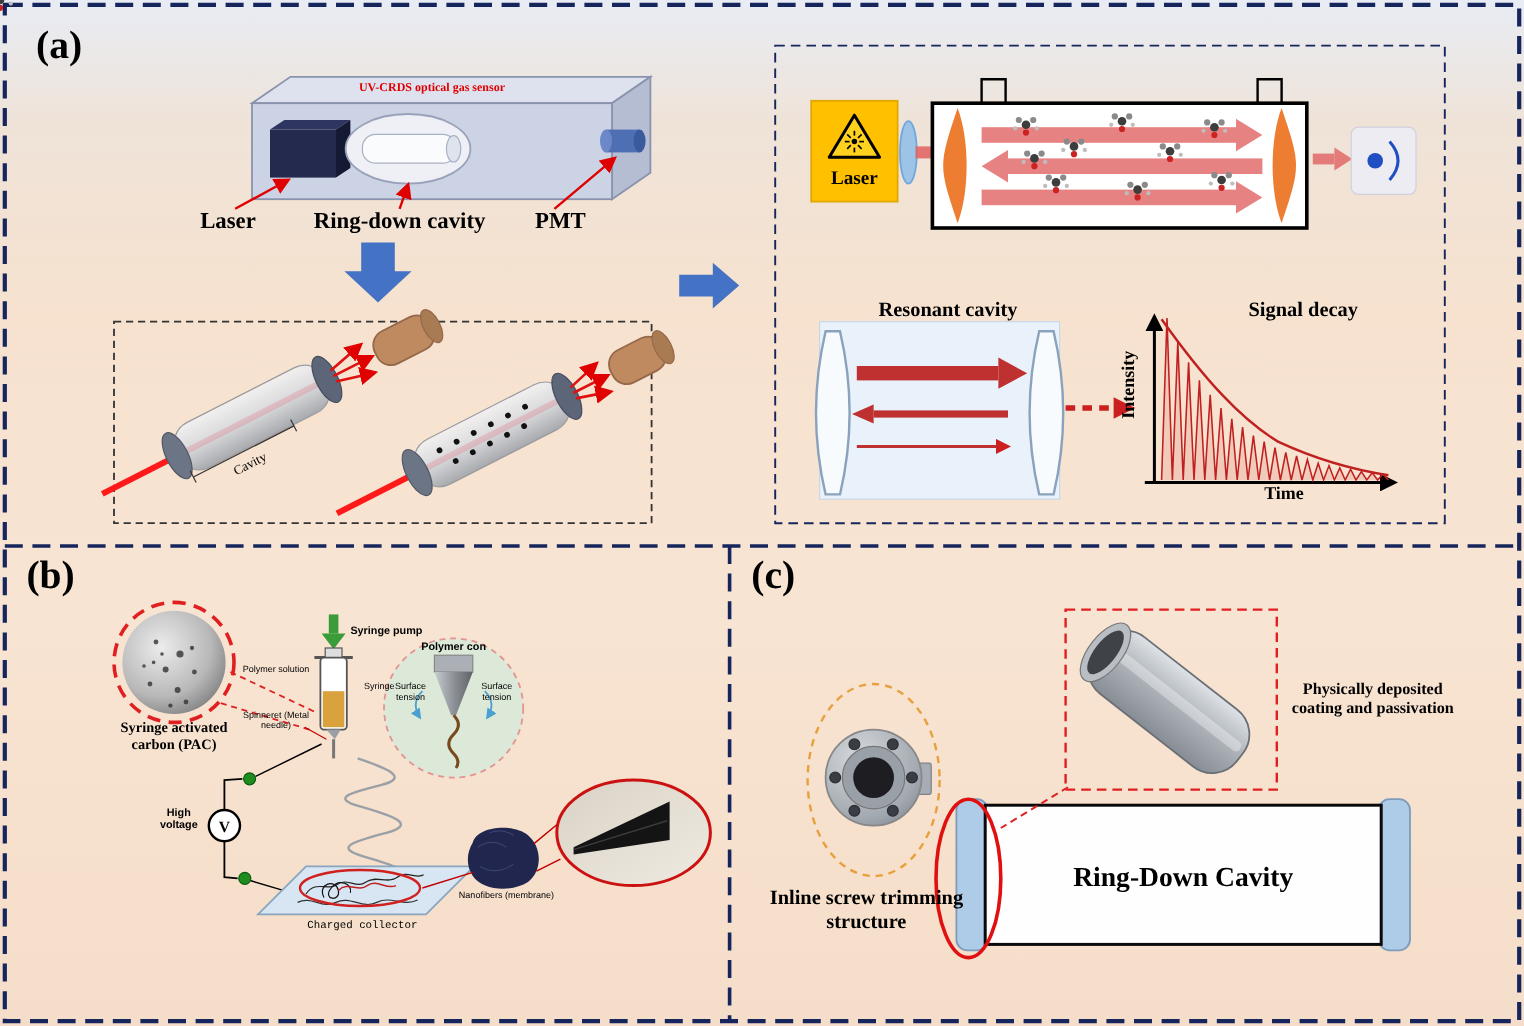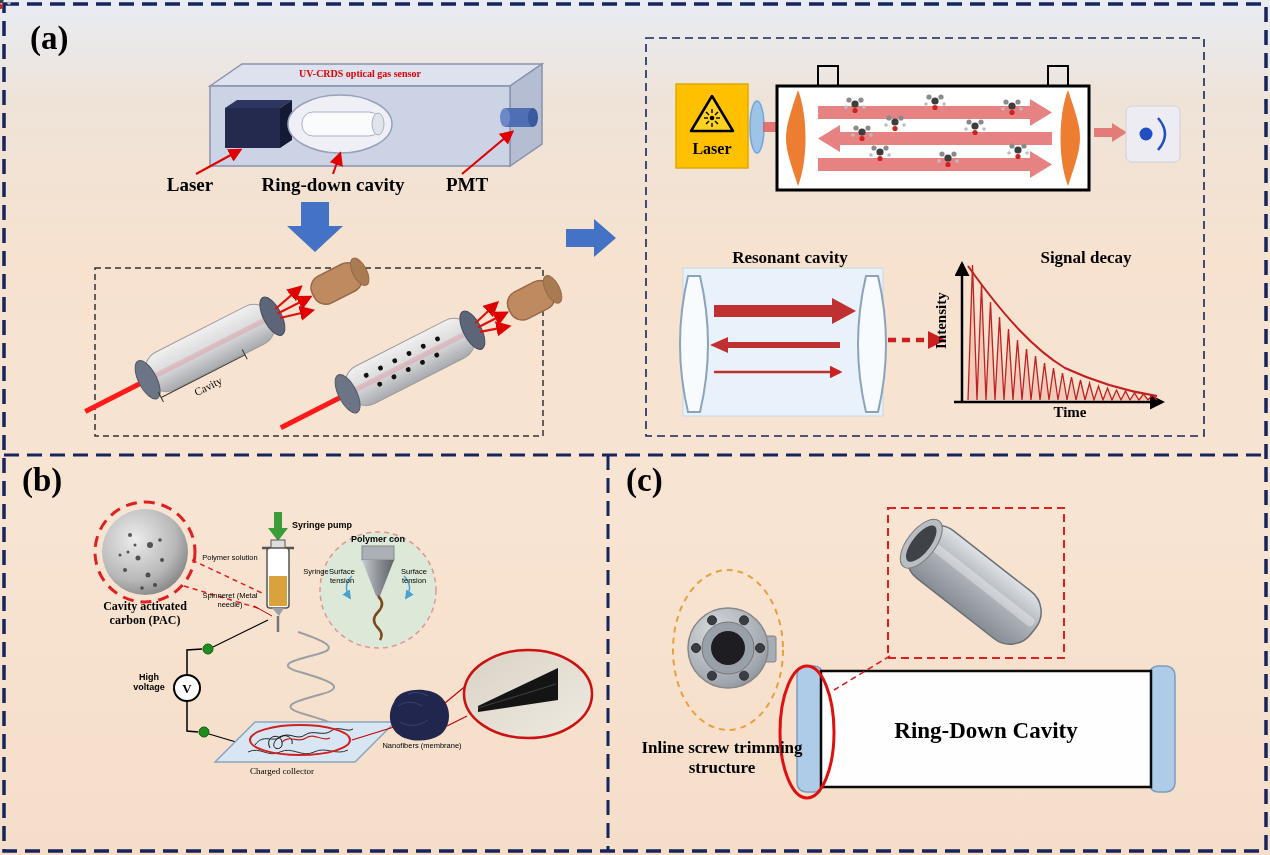--- a/index.html
+++ b/index.html
@@ -384,6 +384,7 @@
   <div class="lbl panel-label" style="left:626px;top:462px;">(c)</div>
   <div class="lbl c-label" style="left:622px;top:738px;width:200px;">Inline screw trimming structure</div>
   <div class="lbl cavity-title" style="left:846px;top:718px;width:280px;">Ring-Down Cavity</div>
+  <div class="lbl c-label" style="left:1064px;top:566px;width:160px;font-size:13.5px;">Physically deposited coating and passivation</div>
 
 </div>
 

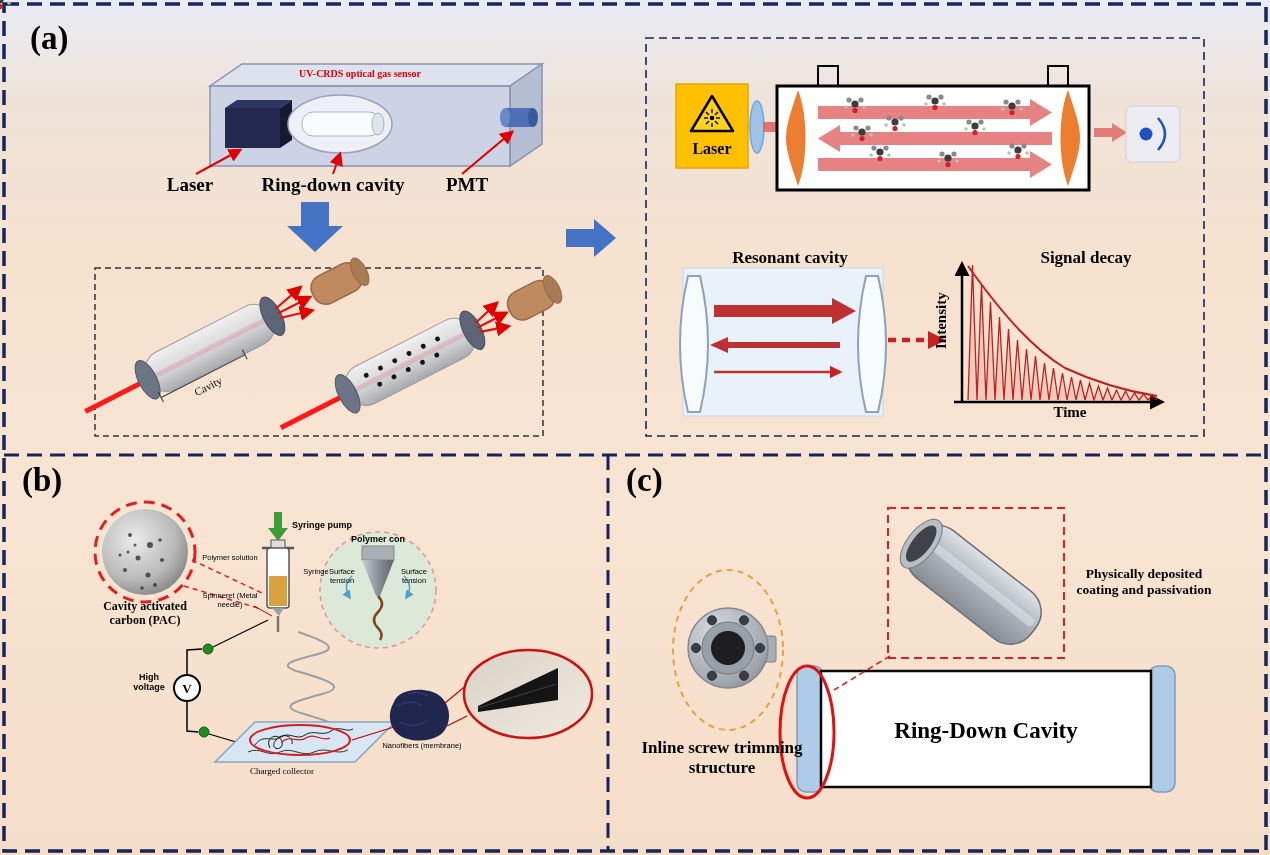--- a/index.html
+++ b/index.html
@@ -369,7 +369,7 @@
   <div class="lbl axis-label" style="left:1030px;top:404px;width:80px;">Time</div>
 
   <div class="lbl panel-label" style="left:22px;top:462px;">(b)</div>
-  <div class="lbl pac-label" style="left:86px;top:600px;width:118px;">Cavity activated carbon (PAC)</div>
+  <div class="lbl pac-label" style="left:86px;top:600px;width:118px;">Syringe activated carbon (PAC)</div>
   <div class="lbl tiny-b" style="left:290px;top:520px;width:64px;text-align:center;">Syringe pump</div>
   <div class="lbl micro" style="left:200px;top:554px;width:60px;">Polymer solution</div>
   <div class="lbl micro" style="left:294px;top:568px;width:44px;">Syringe</div>

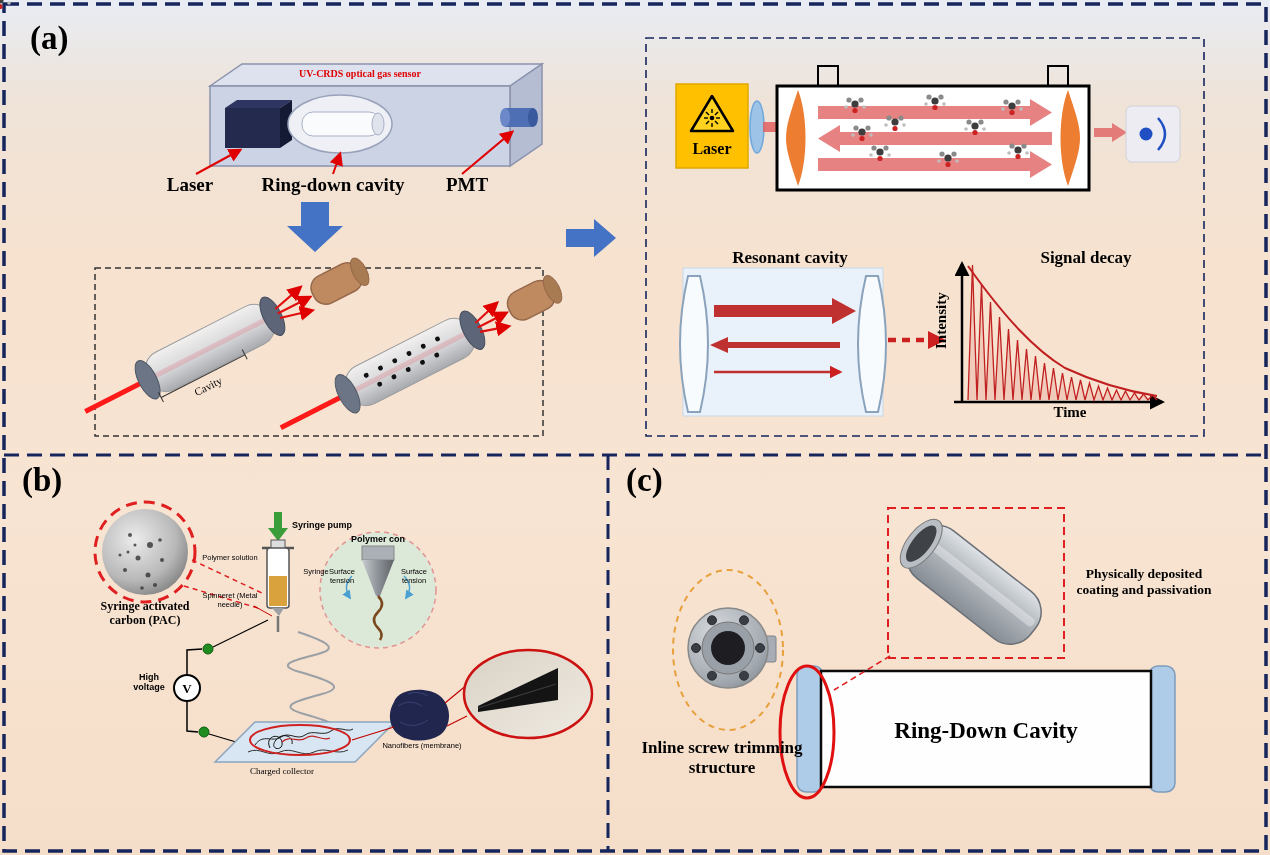--- a/index.html
+++ b/index.html
@@ -15,7 +15,7 @@
   .big-label{font-weight:bold;font-size:17px;text-align:center;}
   .axis-label{font-weight:bold;font-size:15px;text-align:center;}
   .laser-box-label{font-weight:bold;font-size:16px;text-align:center;}
-  .tiny{font-family:Liberation Serif, serif;font-size:9px;}
+  .tiny{font-family:Liberation Mono, monospace;font-size:9px;text-align:center;}
   .tiny-b{font-family:"Liberation Sans",sans-serif;font-size:9px;font-weight:bold;text-align:center;}
   .micro{font-family:"Liberation Sans",sans-serif;font-size:7.5px;text-align:center;}
   .pac-label{font-weight:bold;font-size:12px;text-align:center;}

